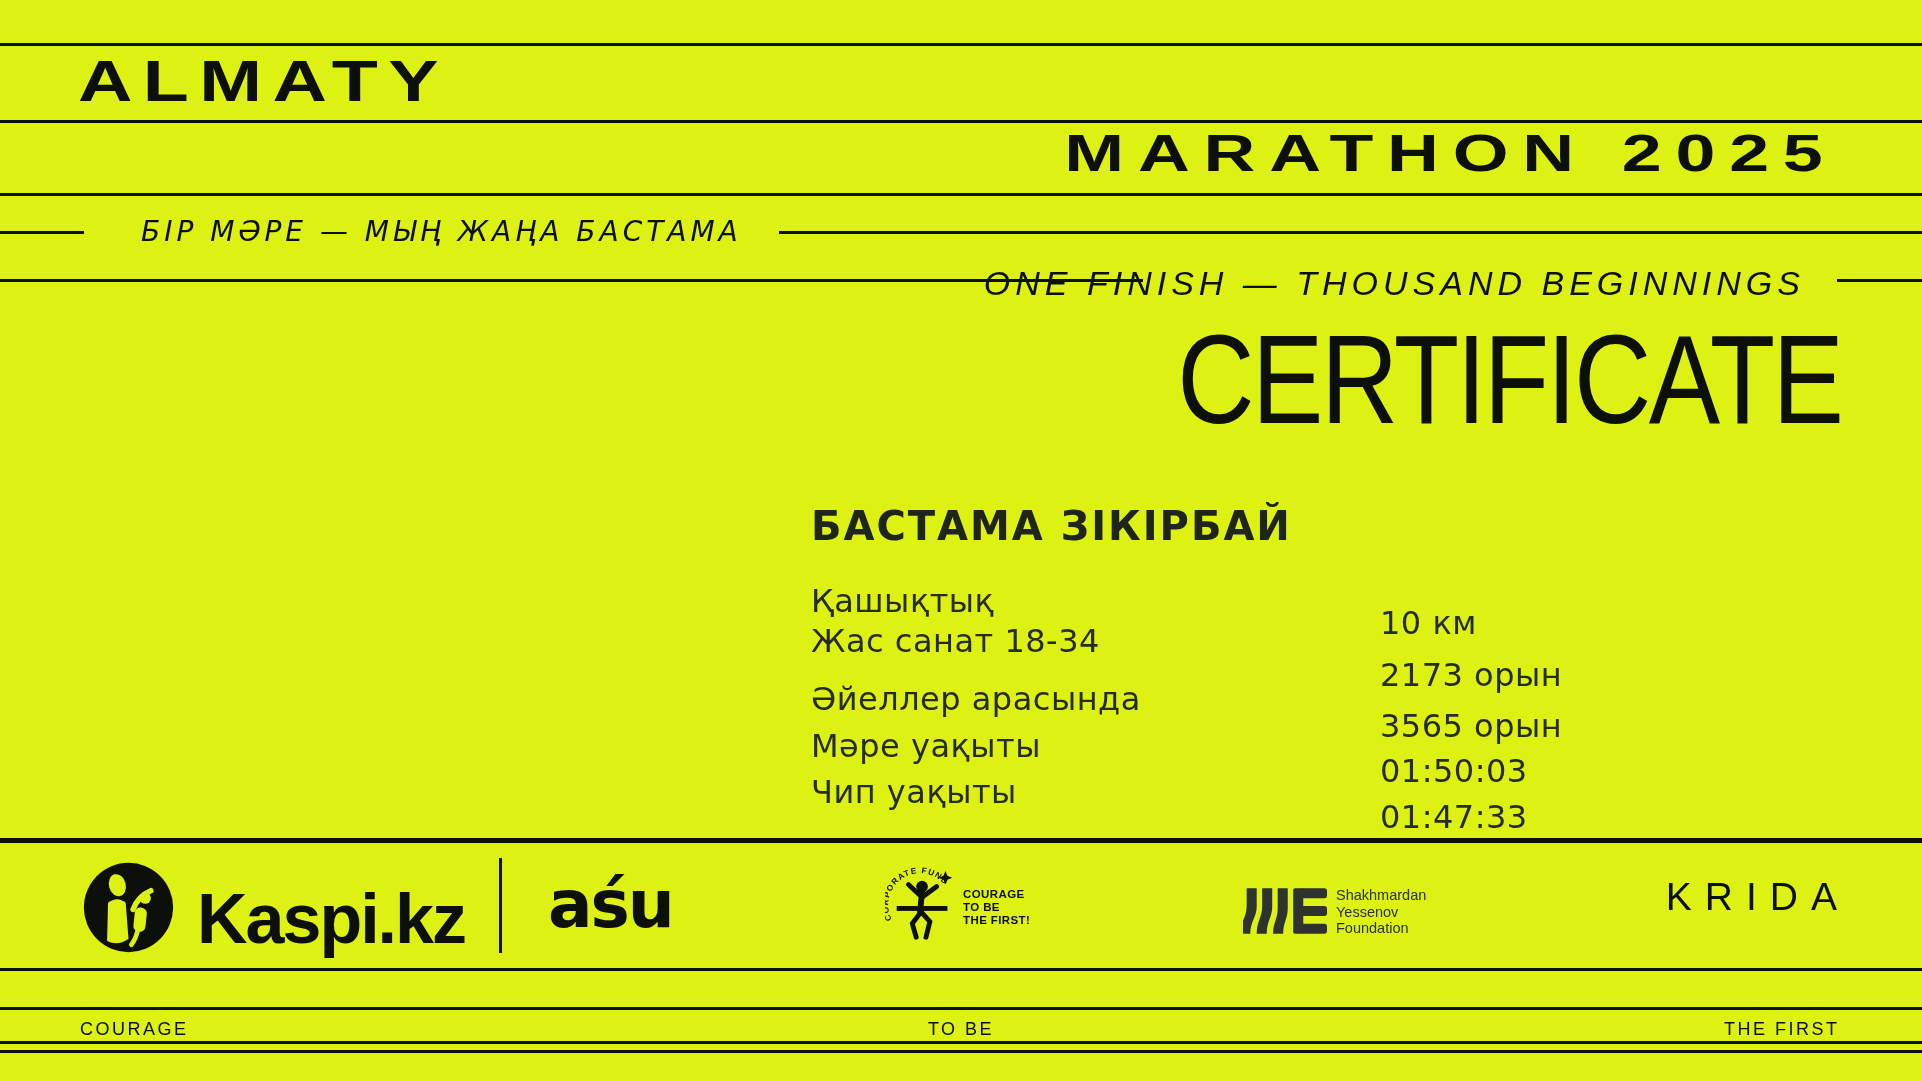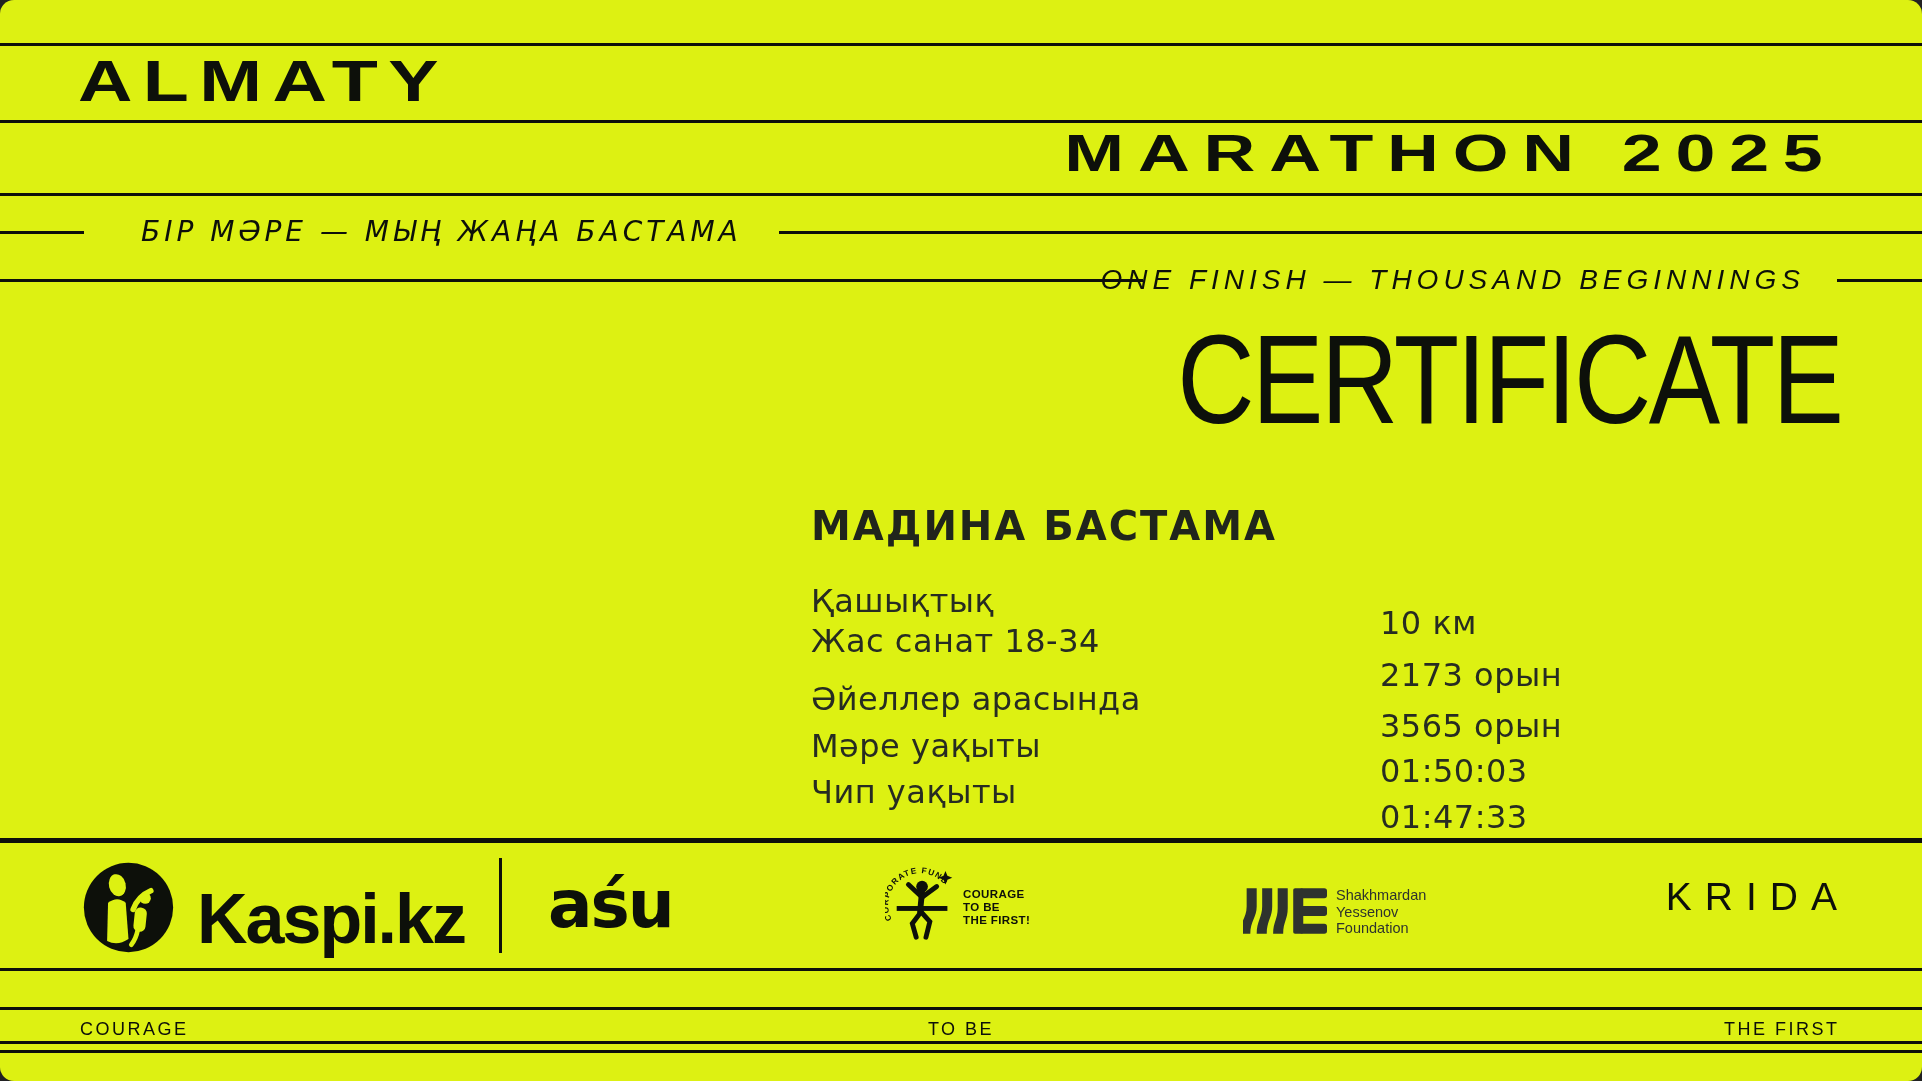--- a/index.html
+++ b/index.html
@@ -17,7 +17,6 @@
     overflow:hidden;
     font-family:"Liberation Sans",sans-serif;
     color:var(--ink);
-    border-radius:14px;
   }
   .hline{position:absolute;background:var(--ink);height:3px;}
   .kk{font-family:"DejaVu Sans",sans-serif;}

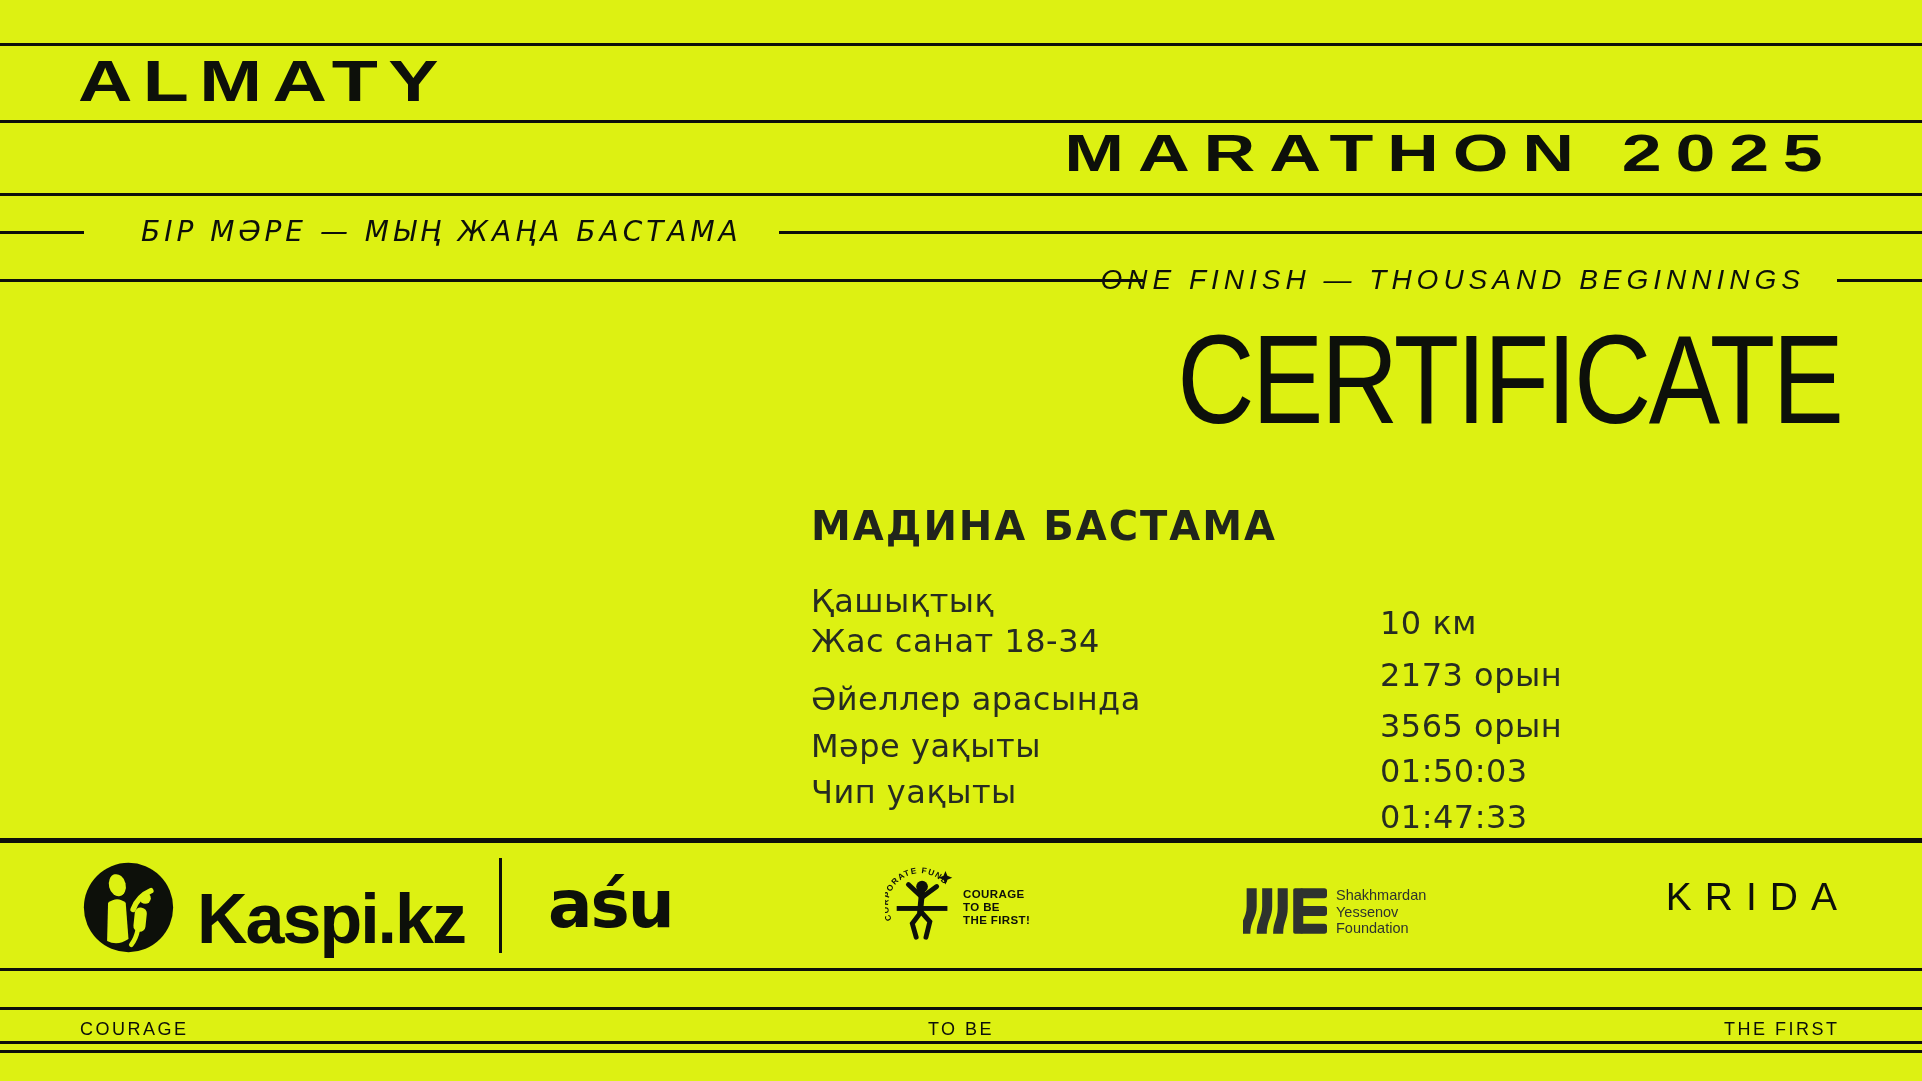--- a/index.html
+++ b/index.html
@@ -39,7 +39,7 @@
   }
   .tagline-en{
     position:absolute;right:117px;top:266px;
-    font-size:28px;font-style:italic;font-weight:500;letter-spacing:5px;
+    font-size:34px;font-style:italic;font-weight:500;letter-spacing:5px;
     line-height:1;white-space:nowrap;
   }
   .cert-title{

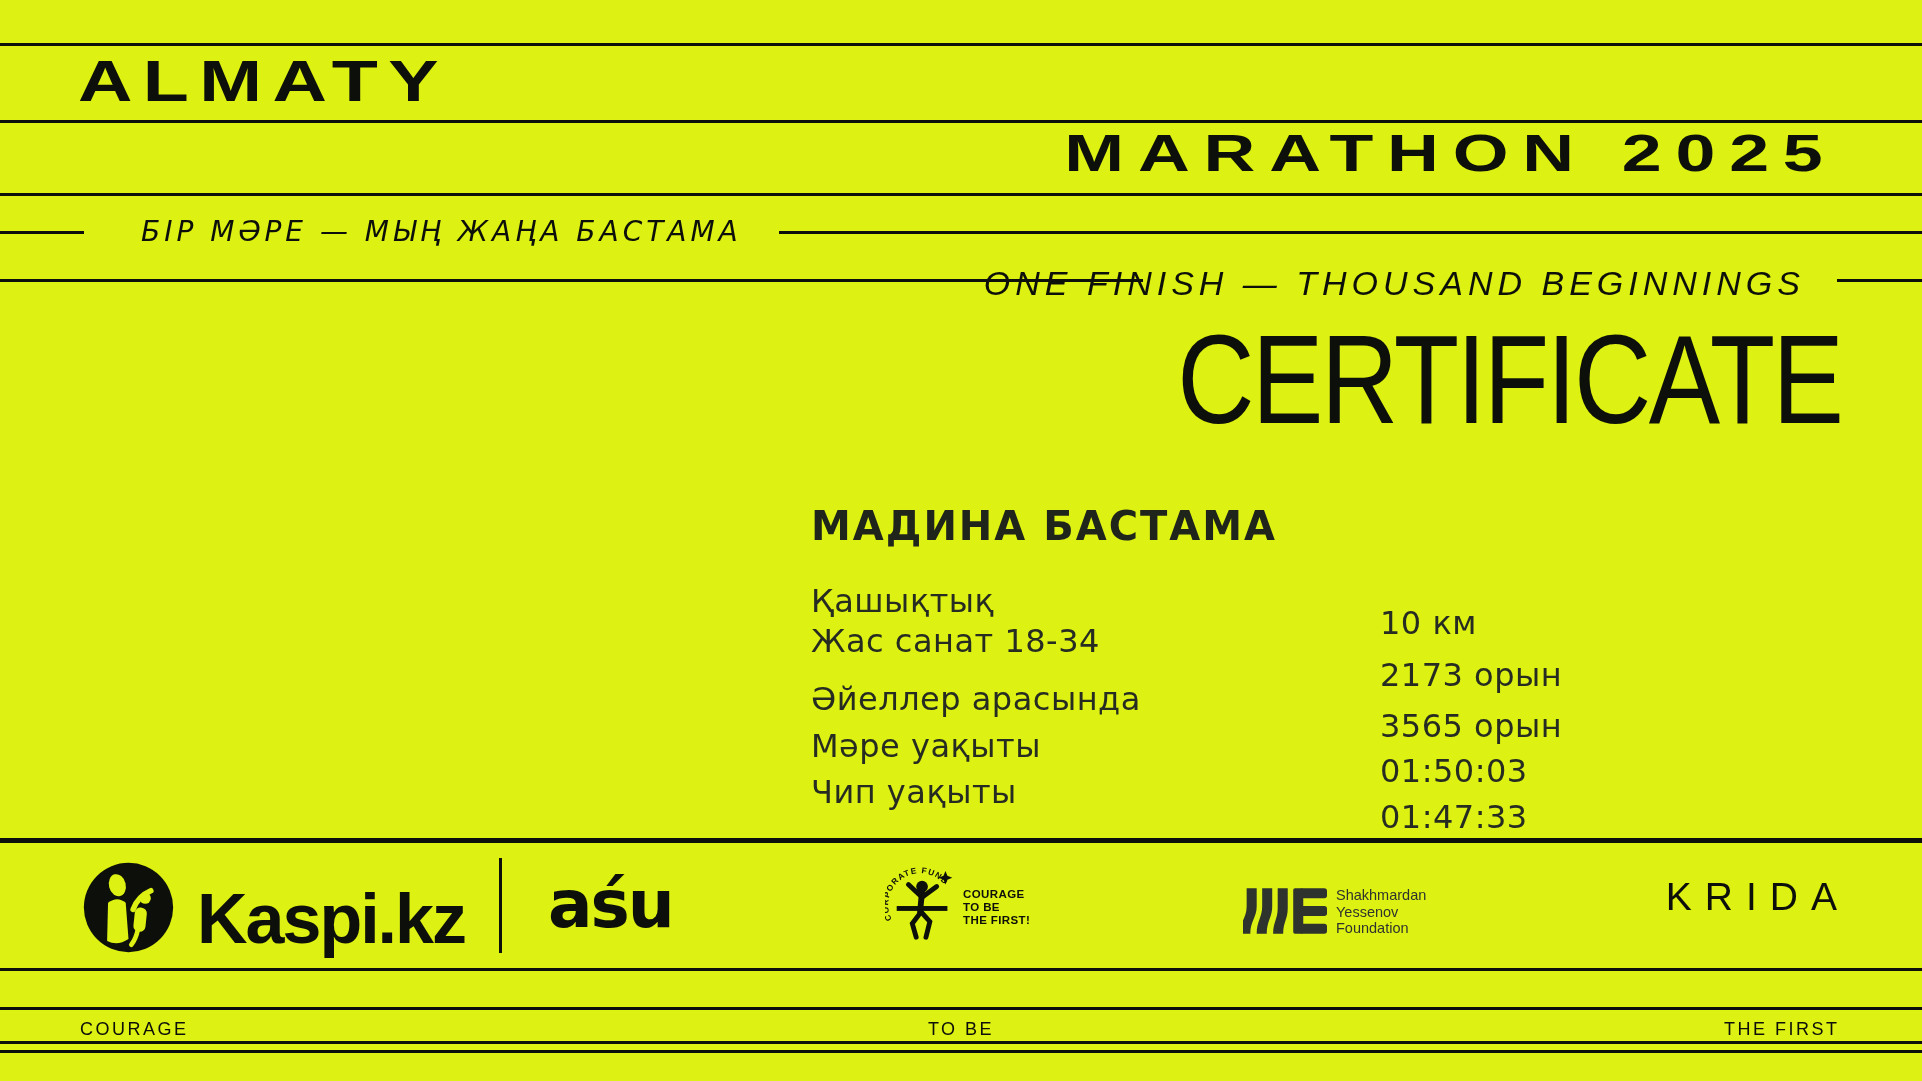--- a/index.html
+++ b/index.html
@@ -123,7 +123,7 @@
   <div class="tagline-en">ONE FINISH — THOUSAND BEGINNINGS</div>
   <div class="cert-title">CERTIFICATE</div>
 
-  <div class="name kk">МАДИНА БАСТАМА</div>
+  <div class="name kk">БАСТАМА ЗІКІРБАЙ</div>
 
   <div>
     <div class="row-label kk" style="top:585px">Қашықтық</div>

